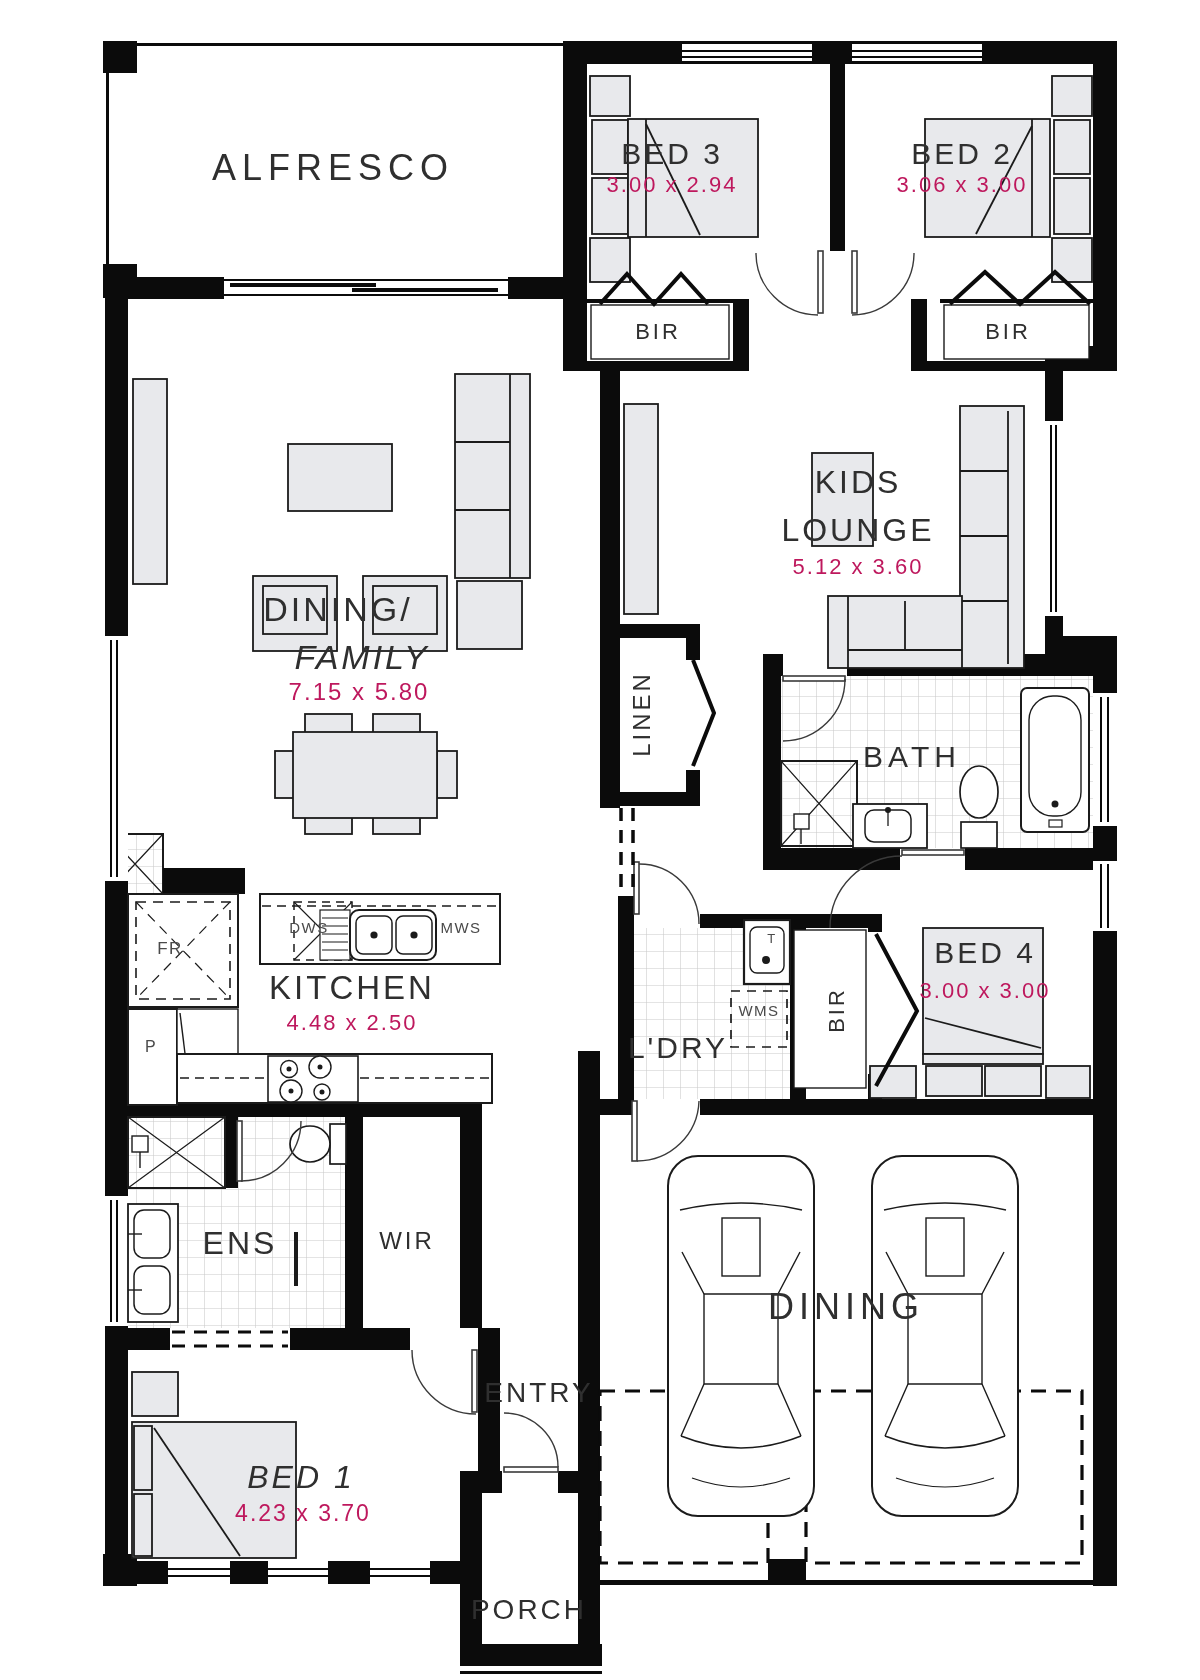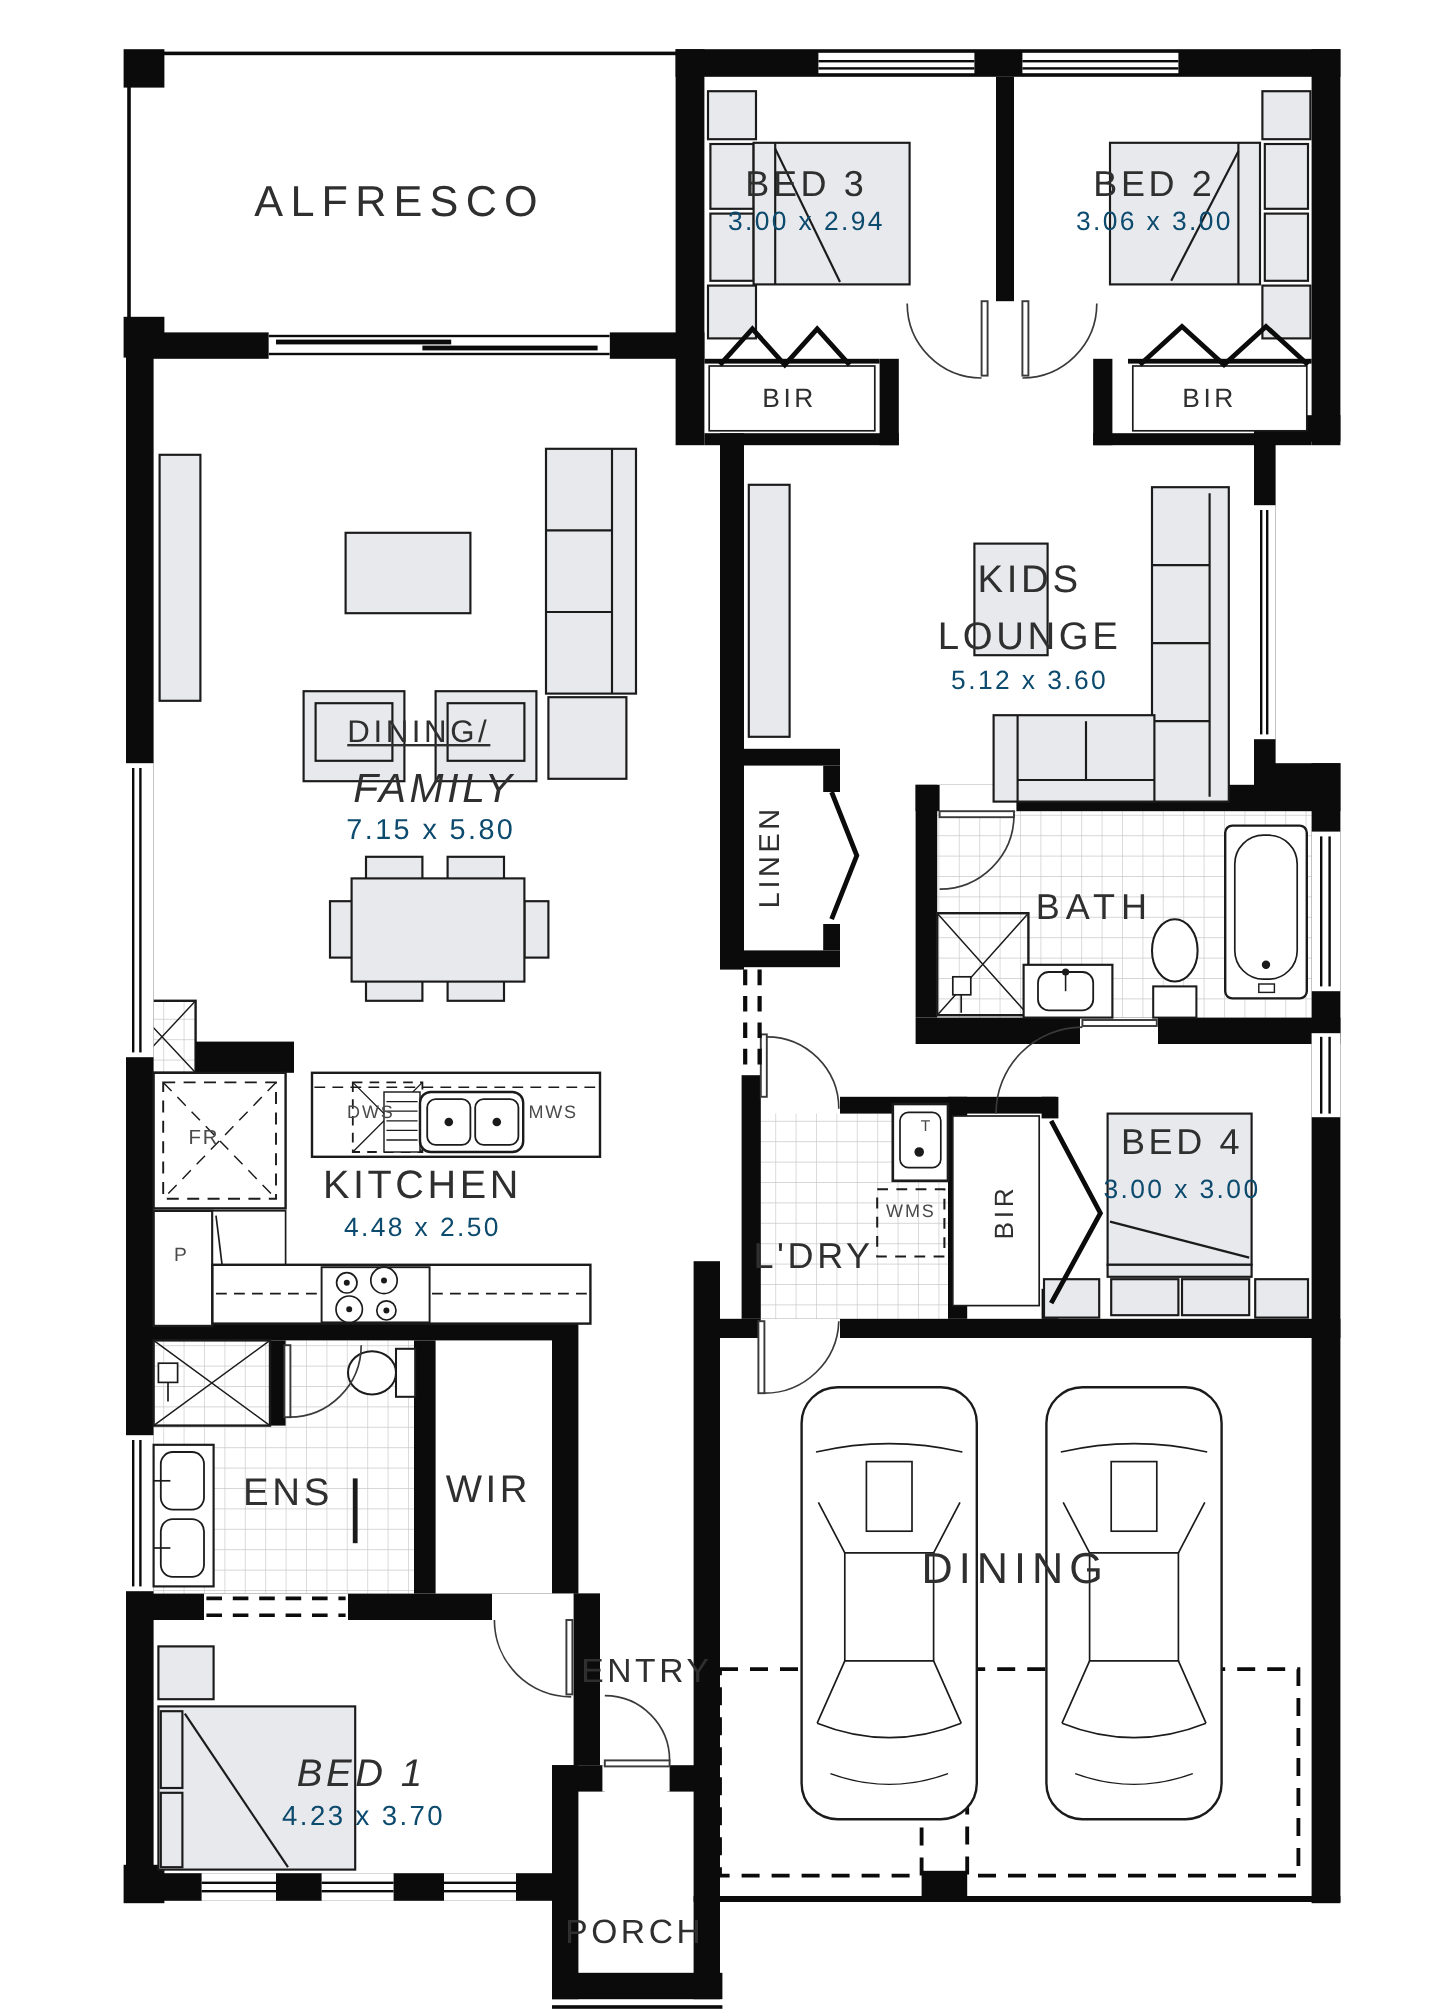--- a/index.html
+++ b/index.html
@@ -8,7 +8,7 @@
   .stage svg{position:absolute;left:0;top:0;}
   .lbl{position:absolute;transform:translate(-50%,-50%);color:#2f2f2f;
        letter-spacing:3px;white-space:nowrap;font-weight:300;line-height:1;}
-  .dim{color:#0c4a6e;letter-spacing:2px;}
+  .dim{color:#be185d;letter-spacing:2px;}
   .vert{transform:translate(-50%,-50%) rotate(-90deg);}
   .small{letter-spacing:1.5px;color:#4a4a4a;}
 </style>

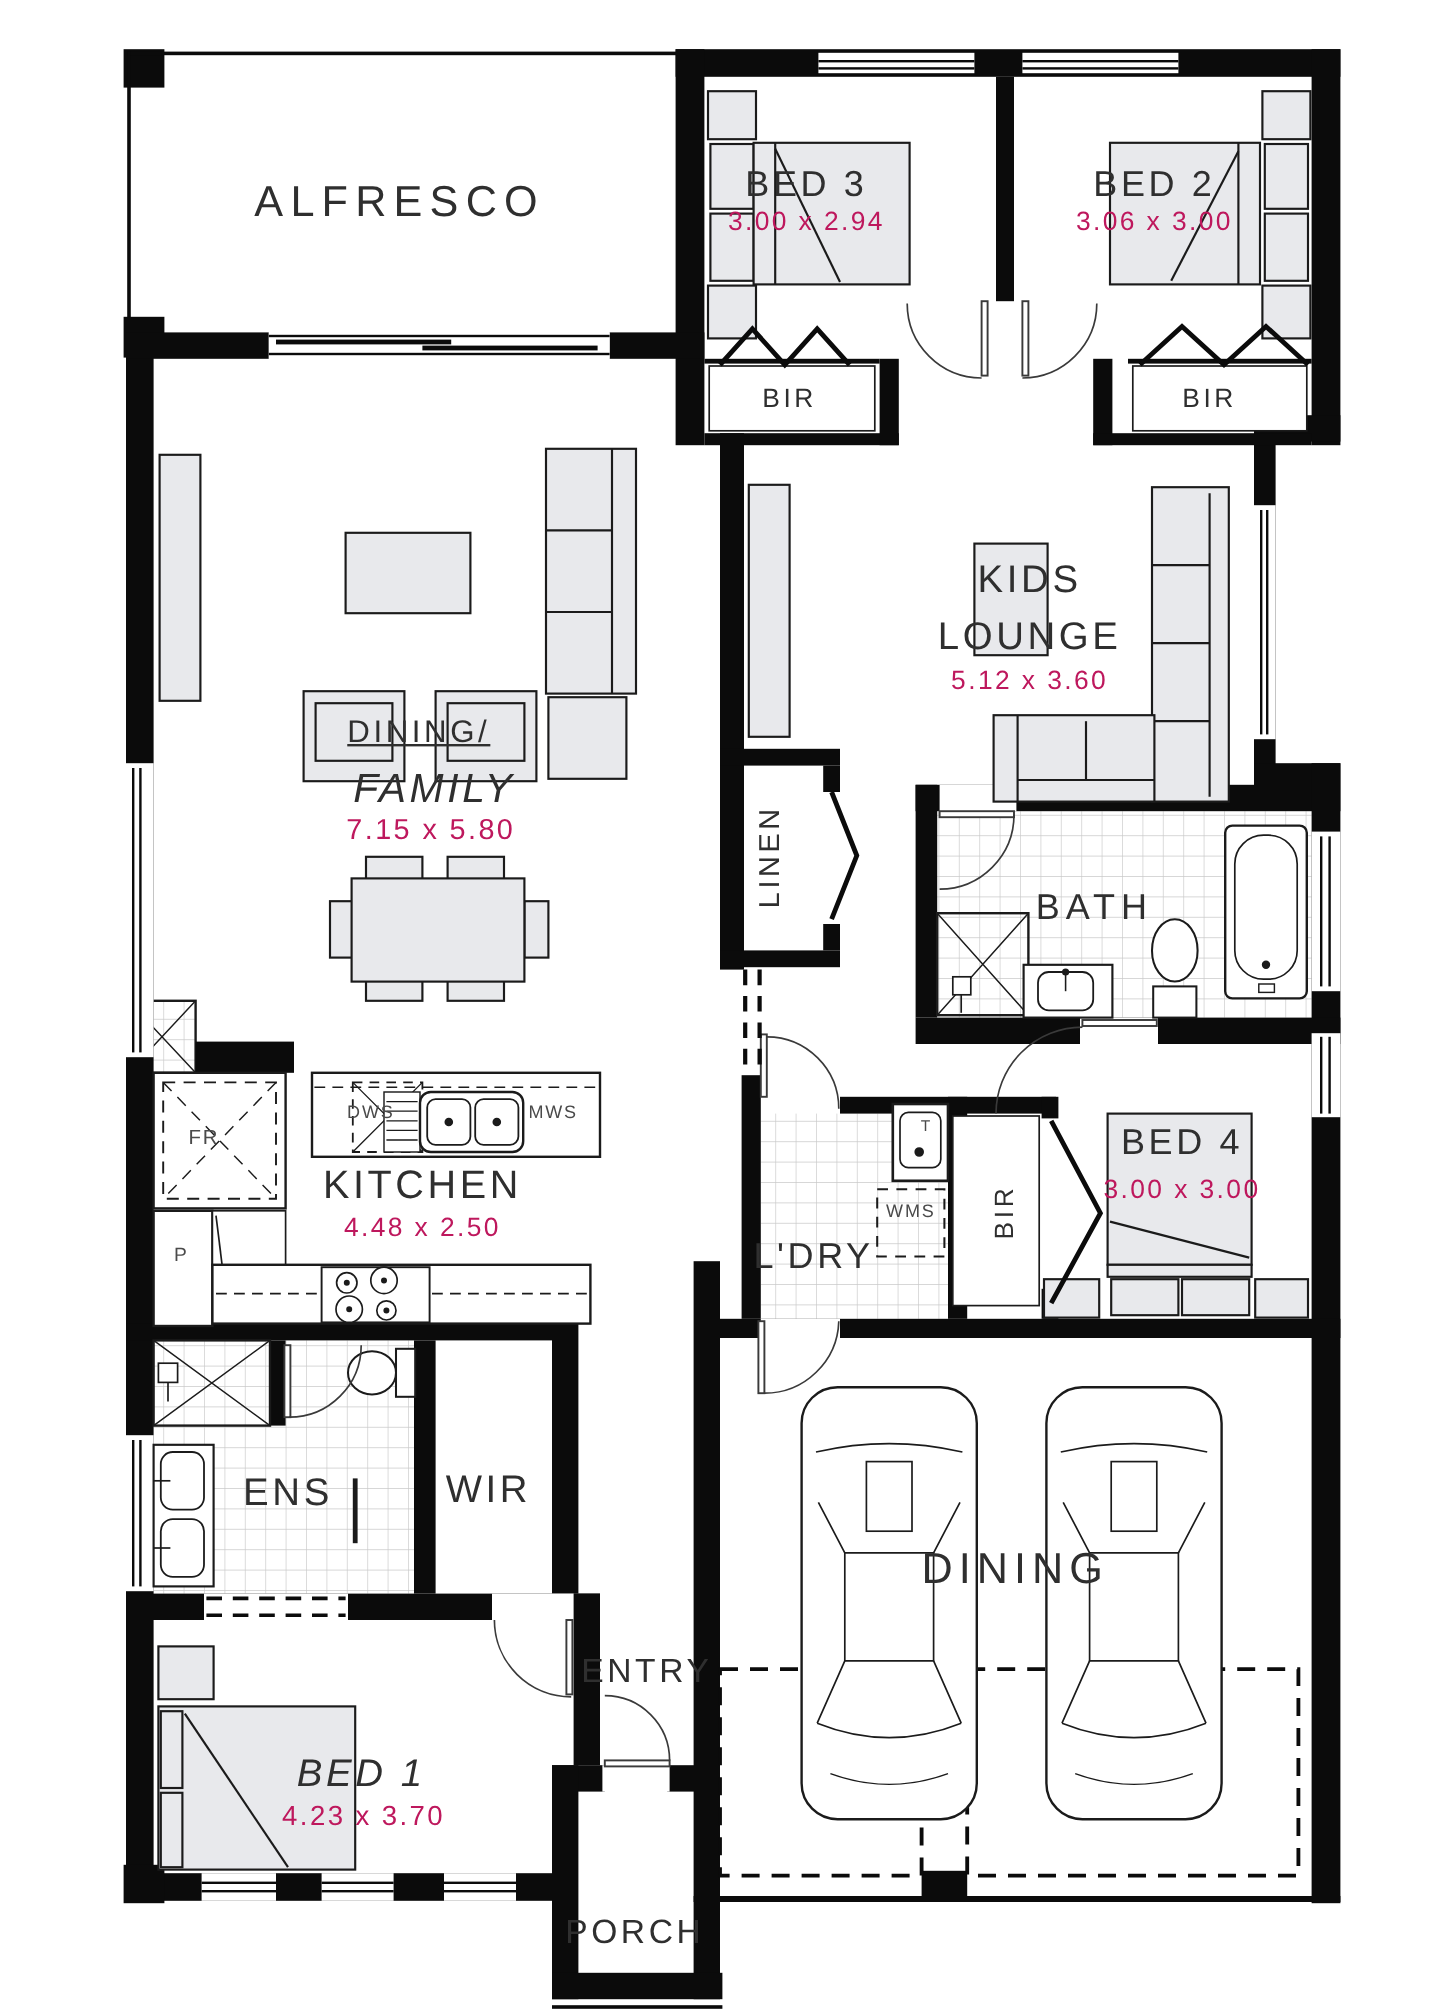--- a/index.html
+++ b/index.html
@@ -402,7 +402,7 @@
   <div class="lbl" style="left:858px;top:514px;font-size:32px;">LOUNGE</div>
   <div class="lbl dim" style="left:858px;top:551px;font-size:22px;">5.12 x 3.60</div>
 
-  <div class="lbl" style="left:349px;top:593px;font-size:26px;text-decoration:underline;">DINING/</div>
+  <div class="lbl" style="left:338px;top:593px;font-size:34px;">DINING/</div>
   <div class="lbl" style="left:362px;top:641px;font-size:34px;font-style:italic;">FAMILY</div>
   <div class="lbl dim" style="left:359px;top:676px;font-size:24px;">7.15 x 5.80</div>
 

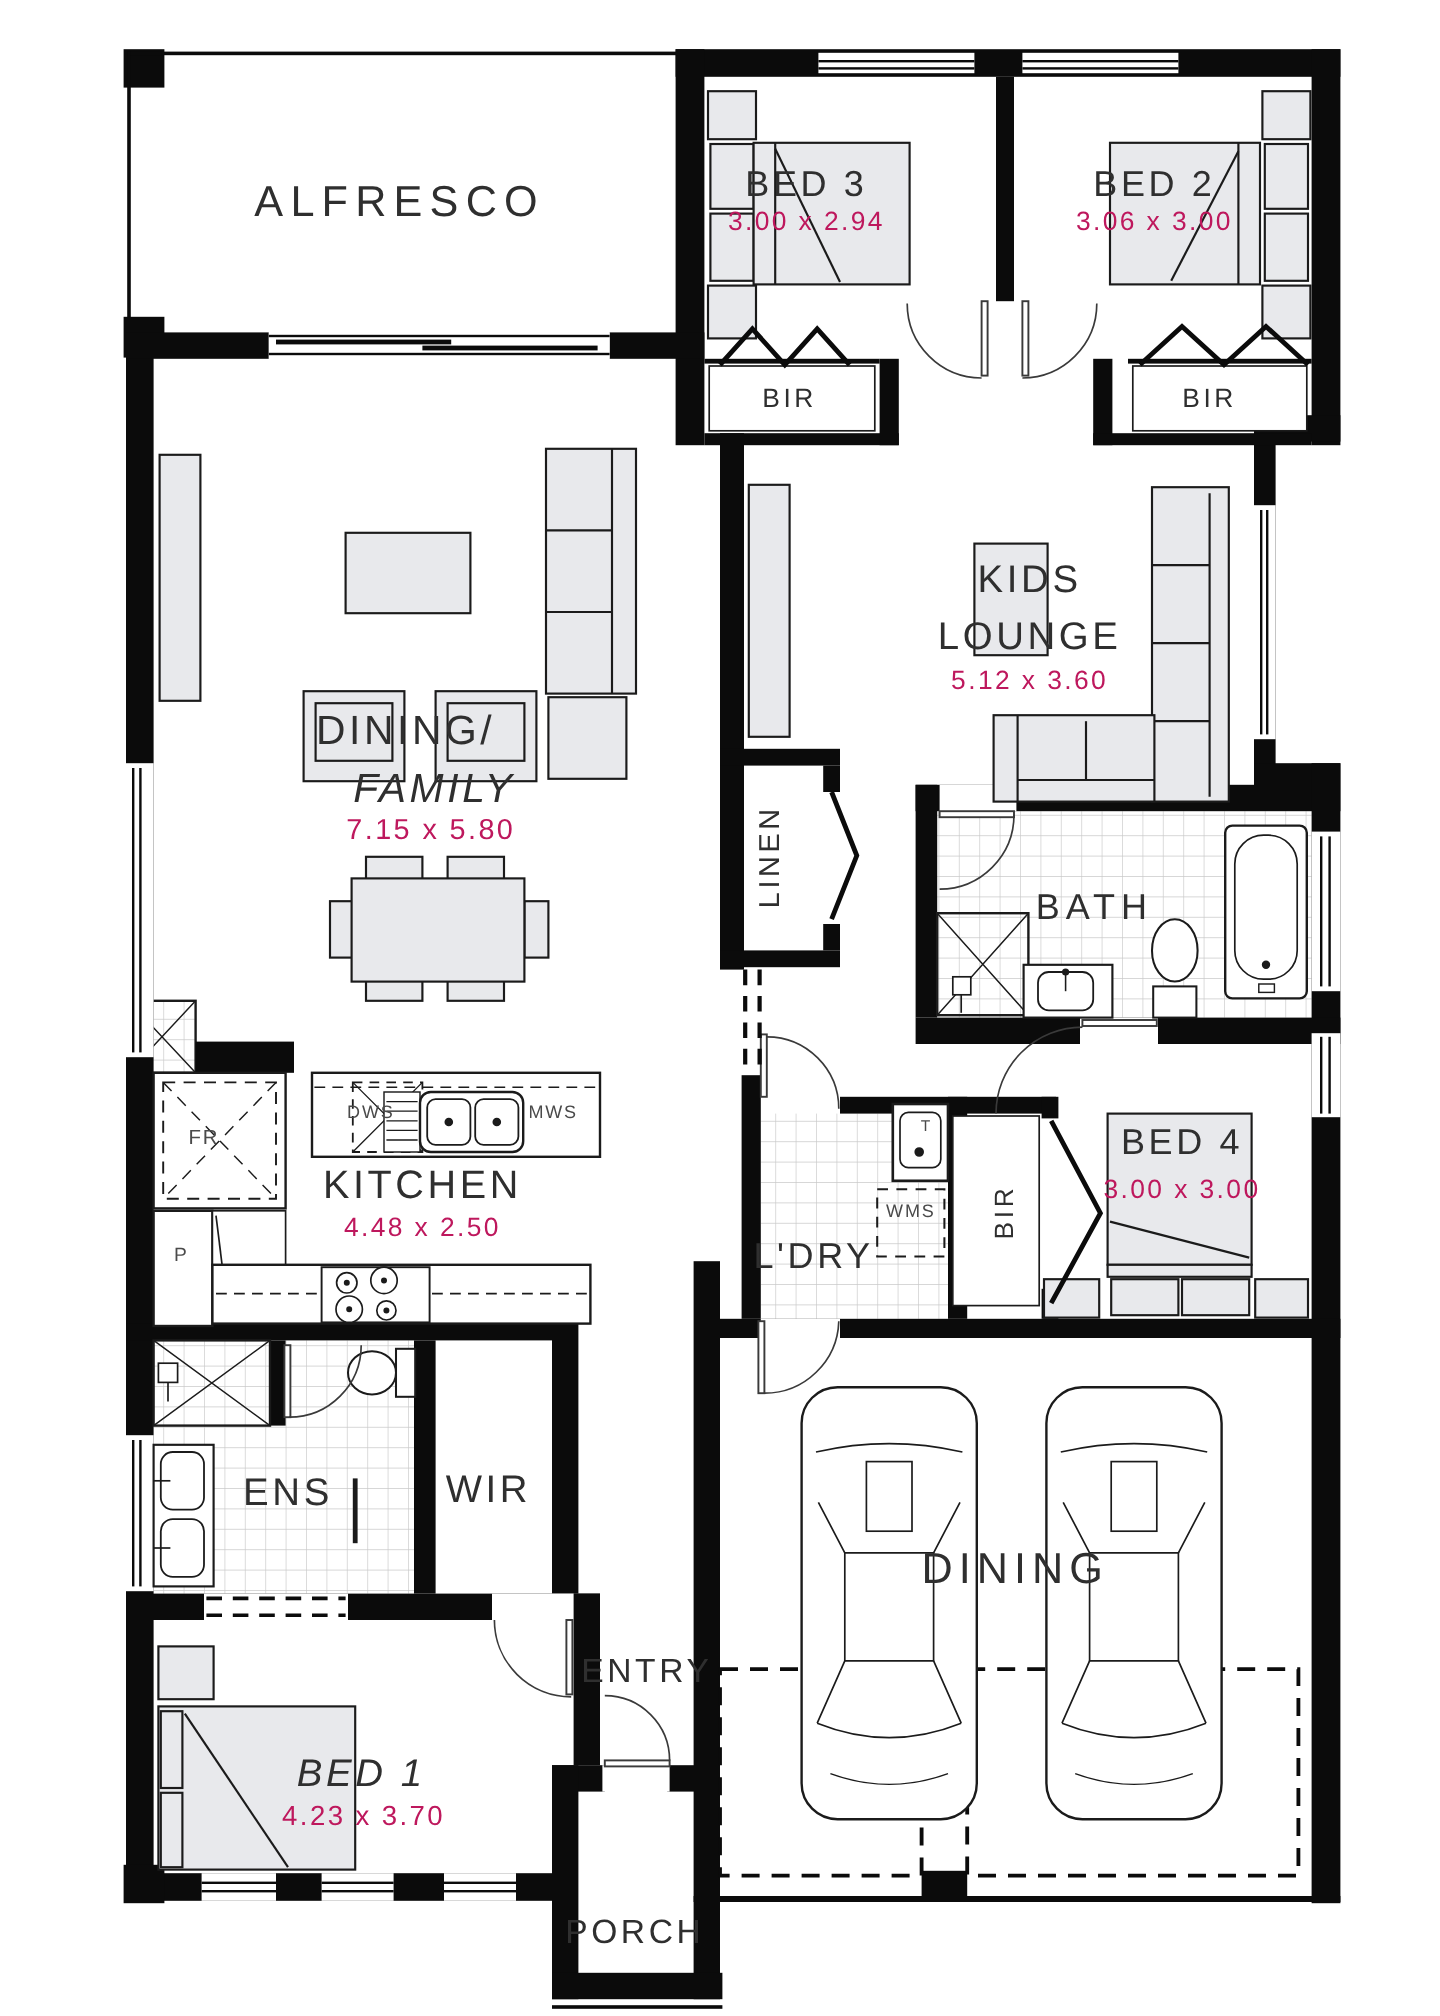--- a/index.html
+++ b/index.html
@@ -425,7 +425,7 @@
   <div class="lbl dim" style="left:985px;top:975px;font-size:22px;">3.00 x 3.00</div>
 
   <div class="lbl" style="left:240px;top:1227px;font-size:32px;text-align:right;">ENS</div>
-  <div class="lbl" style="left:407px;top:1225px;font-size:32px;">WIR</div>
+  <div class="lbl" style="left:407px;top:1225px;font-size:24px;">WIR</div>
 
   <div class="lbl" style="left:539px;top:1377px;font-size:28px;">ENTRY</div>
 

